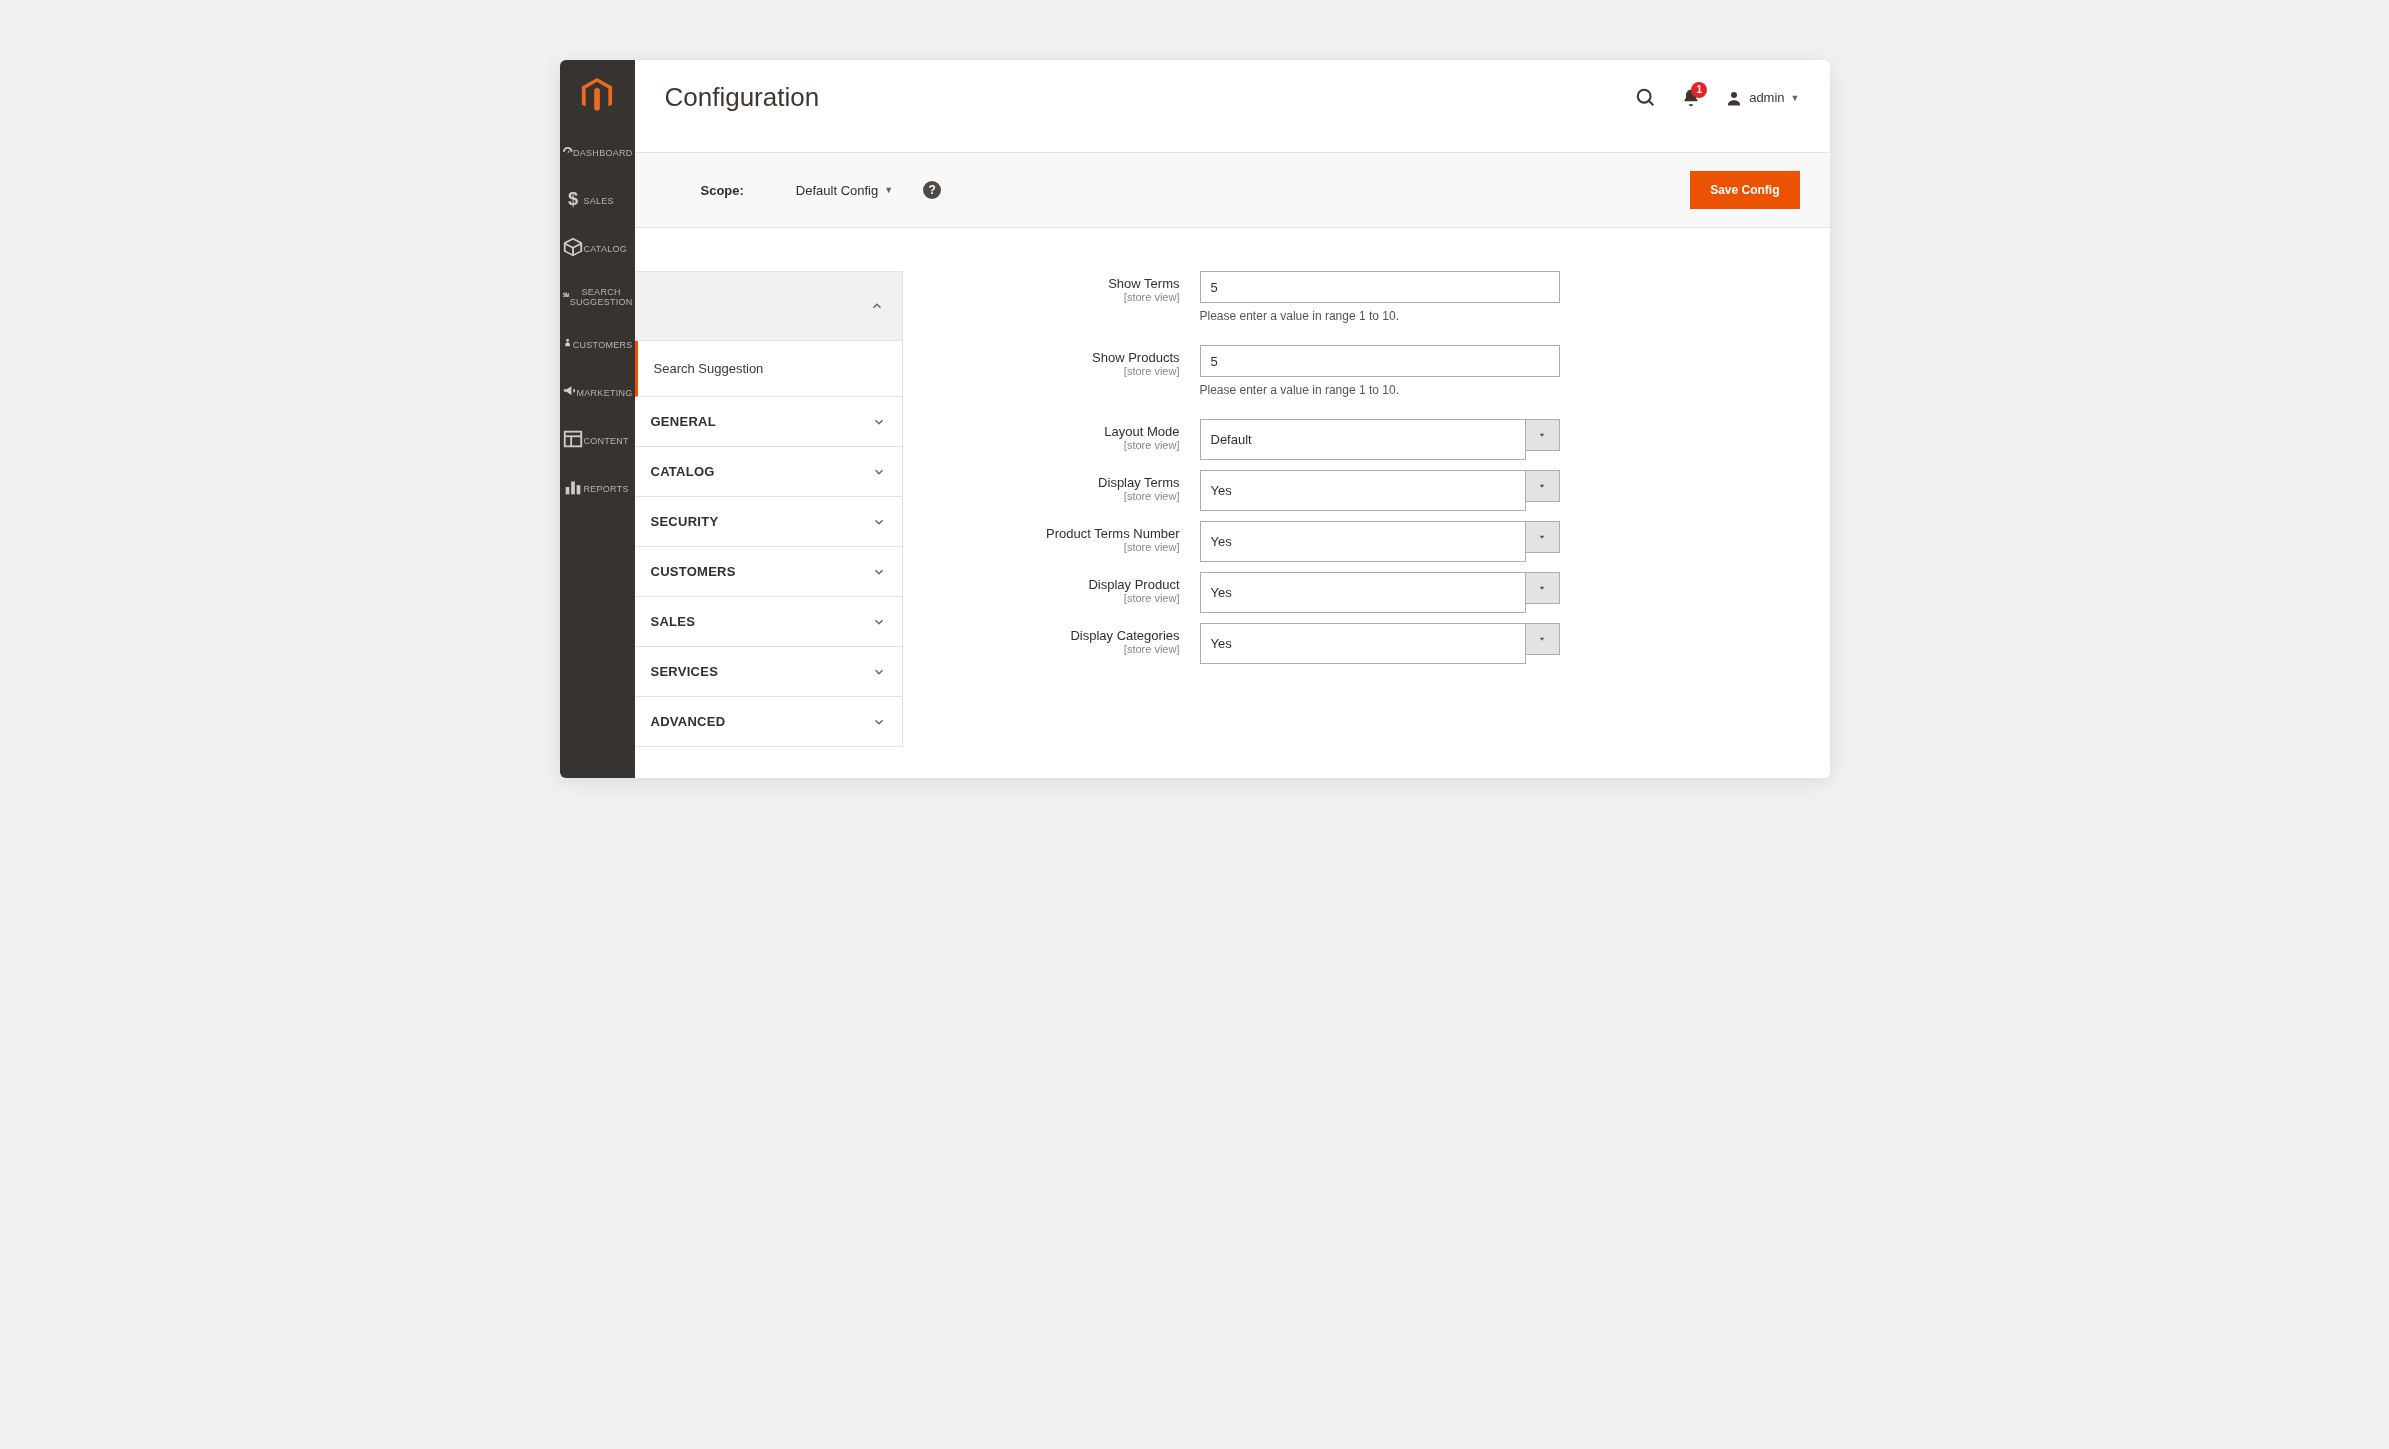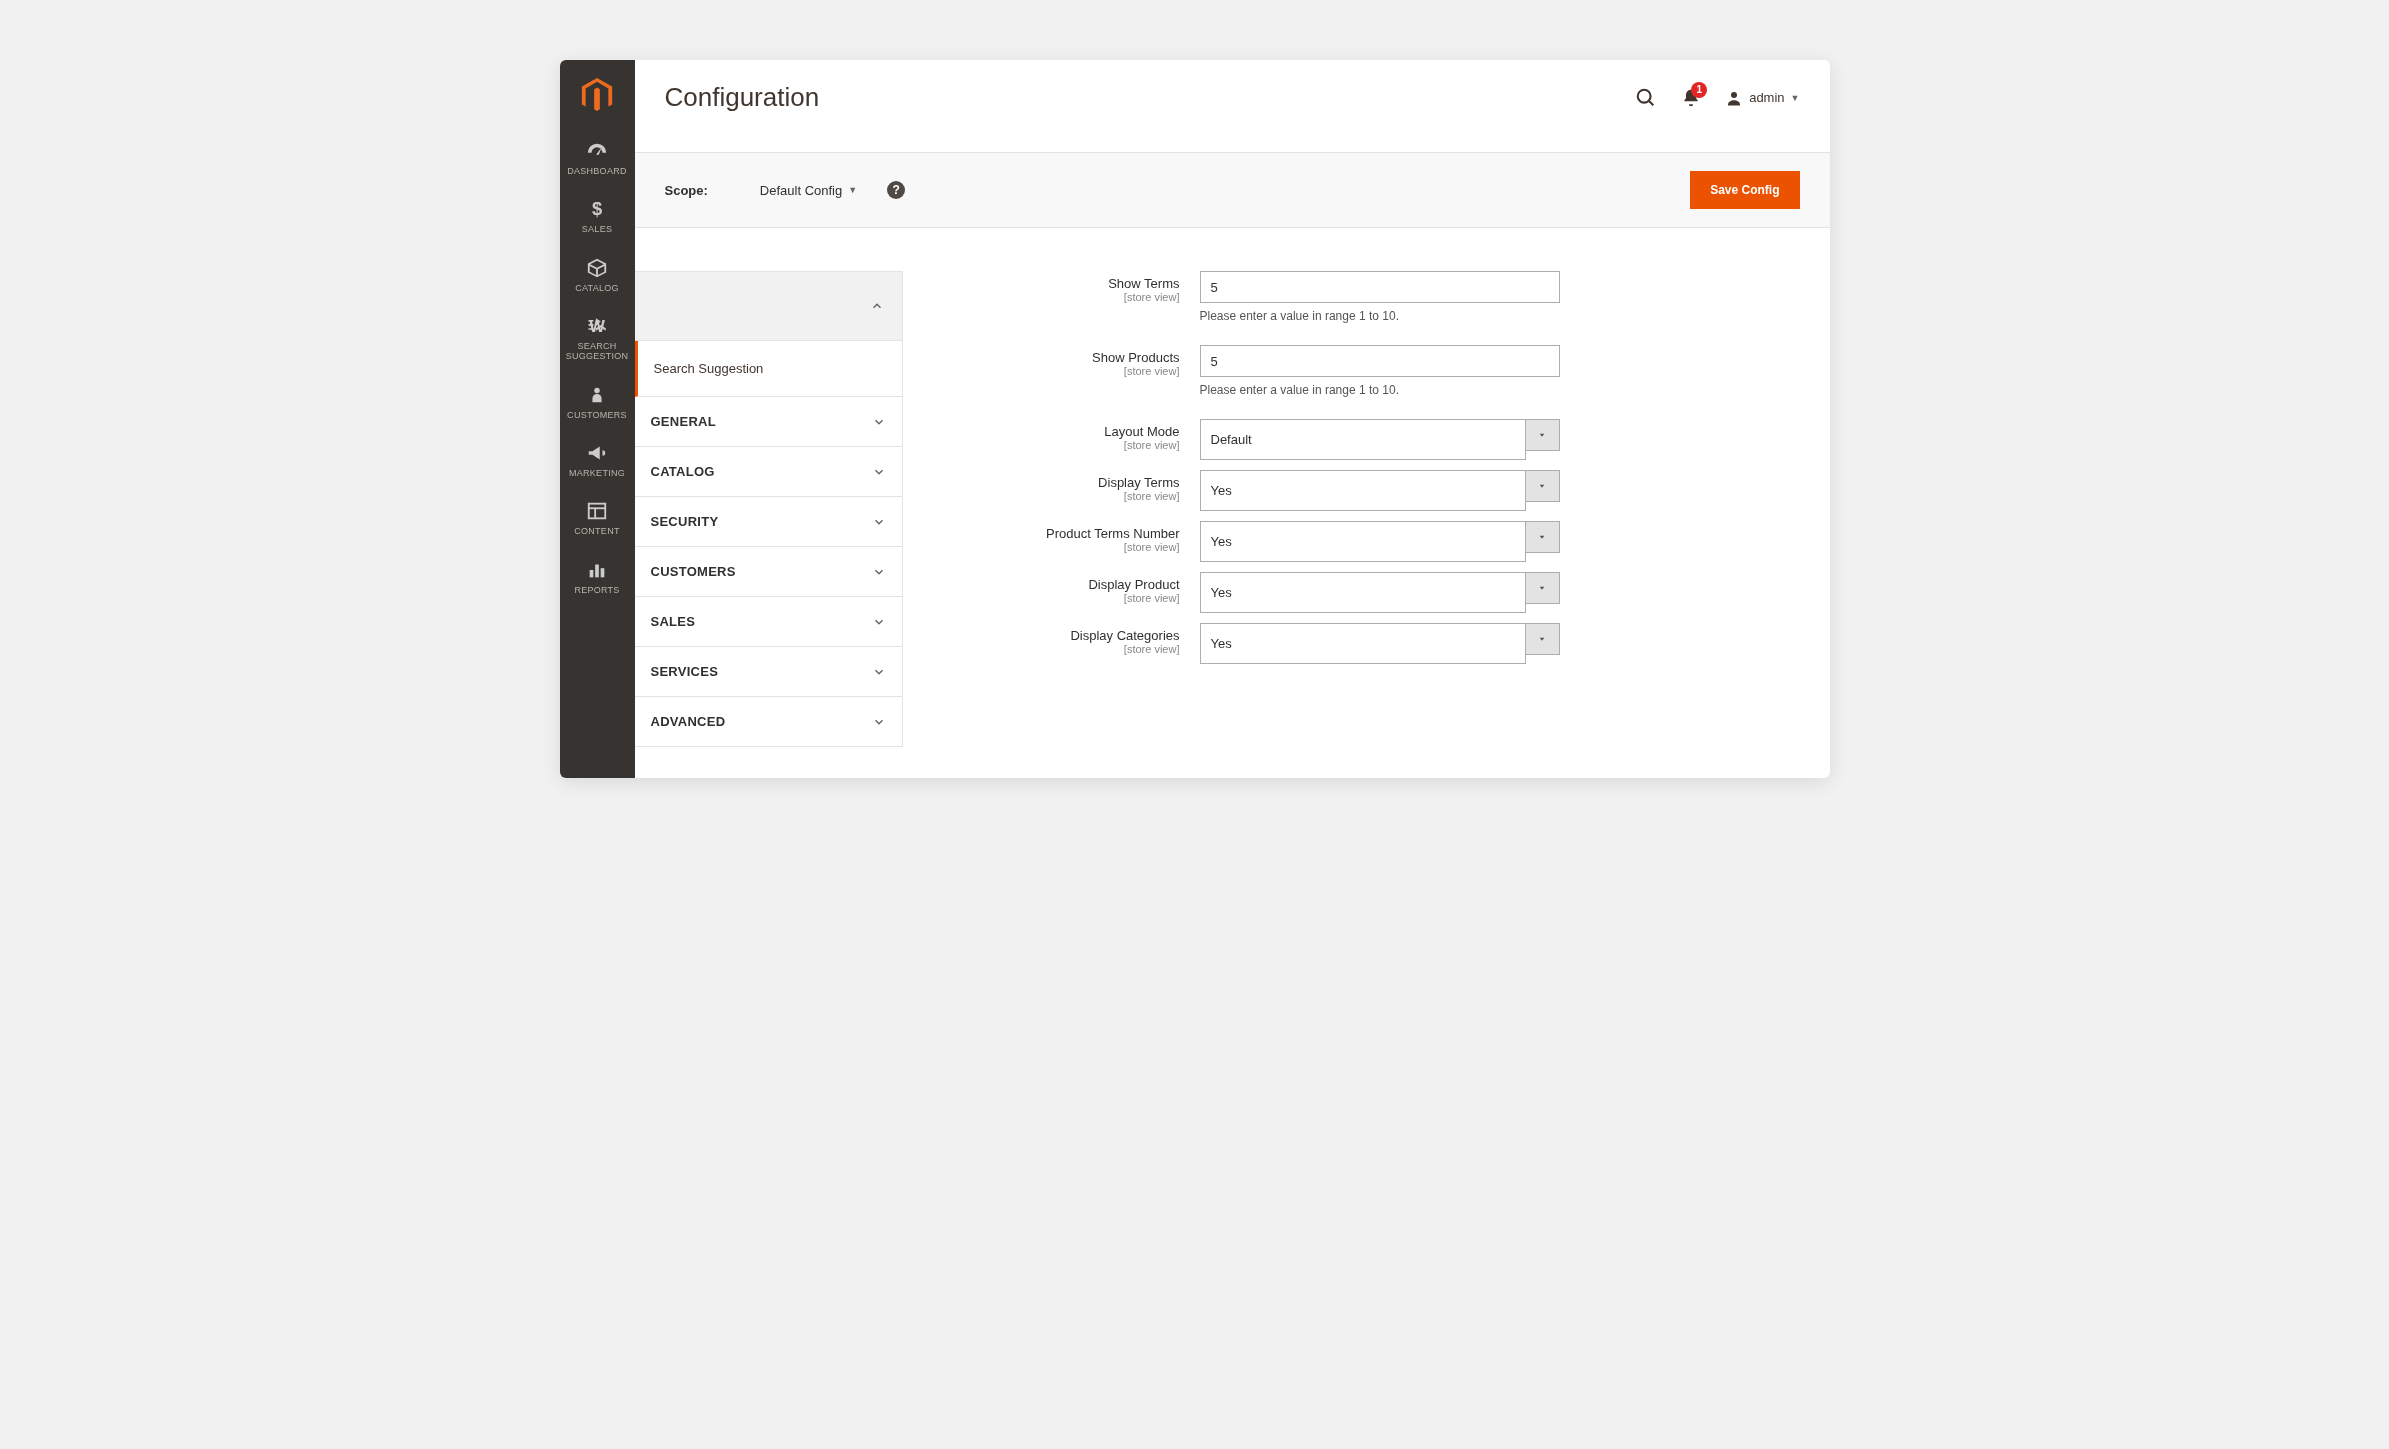--- a/index.html
+++ b/index.html
@@ -8,7 +8,7 @@
 .sidebar { width: 75px; background: #373330; display: flex; flex-direction: column; align-items: center; flex-shrink: 0; }
 .logo { width: 100%; height: 70px; display: flex; align-items: center; justify-content: center; }
 .logo svg { width: 32px; height: 35px; }
-.nav-item { width: 100%; padding: 10px 2px 12px; display: flex; flex-direction: column; align-items: center; cursor: pointer; color: #aaa; }
+.nav-item { width: 100%; padding: 10px 2px 12px; display: flex; align-items: center; cursor: pointer; color: #aaa; }
 .nav-icon { width: 22px; height: 22px; display: flex; align-items: center; justify-content: center; margin-bottom: 4px; font-size: 20px; color: #ccc; }
 .nav-label { font-size: 9px; text-align: center; letter-spacing: 0.03em; line-height: 1.15; color: #b8b4ae; }
 .main { flex: 1; display: flex; flex-direction: column; overflow: hidden; gap: 17px; }

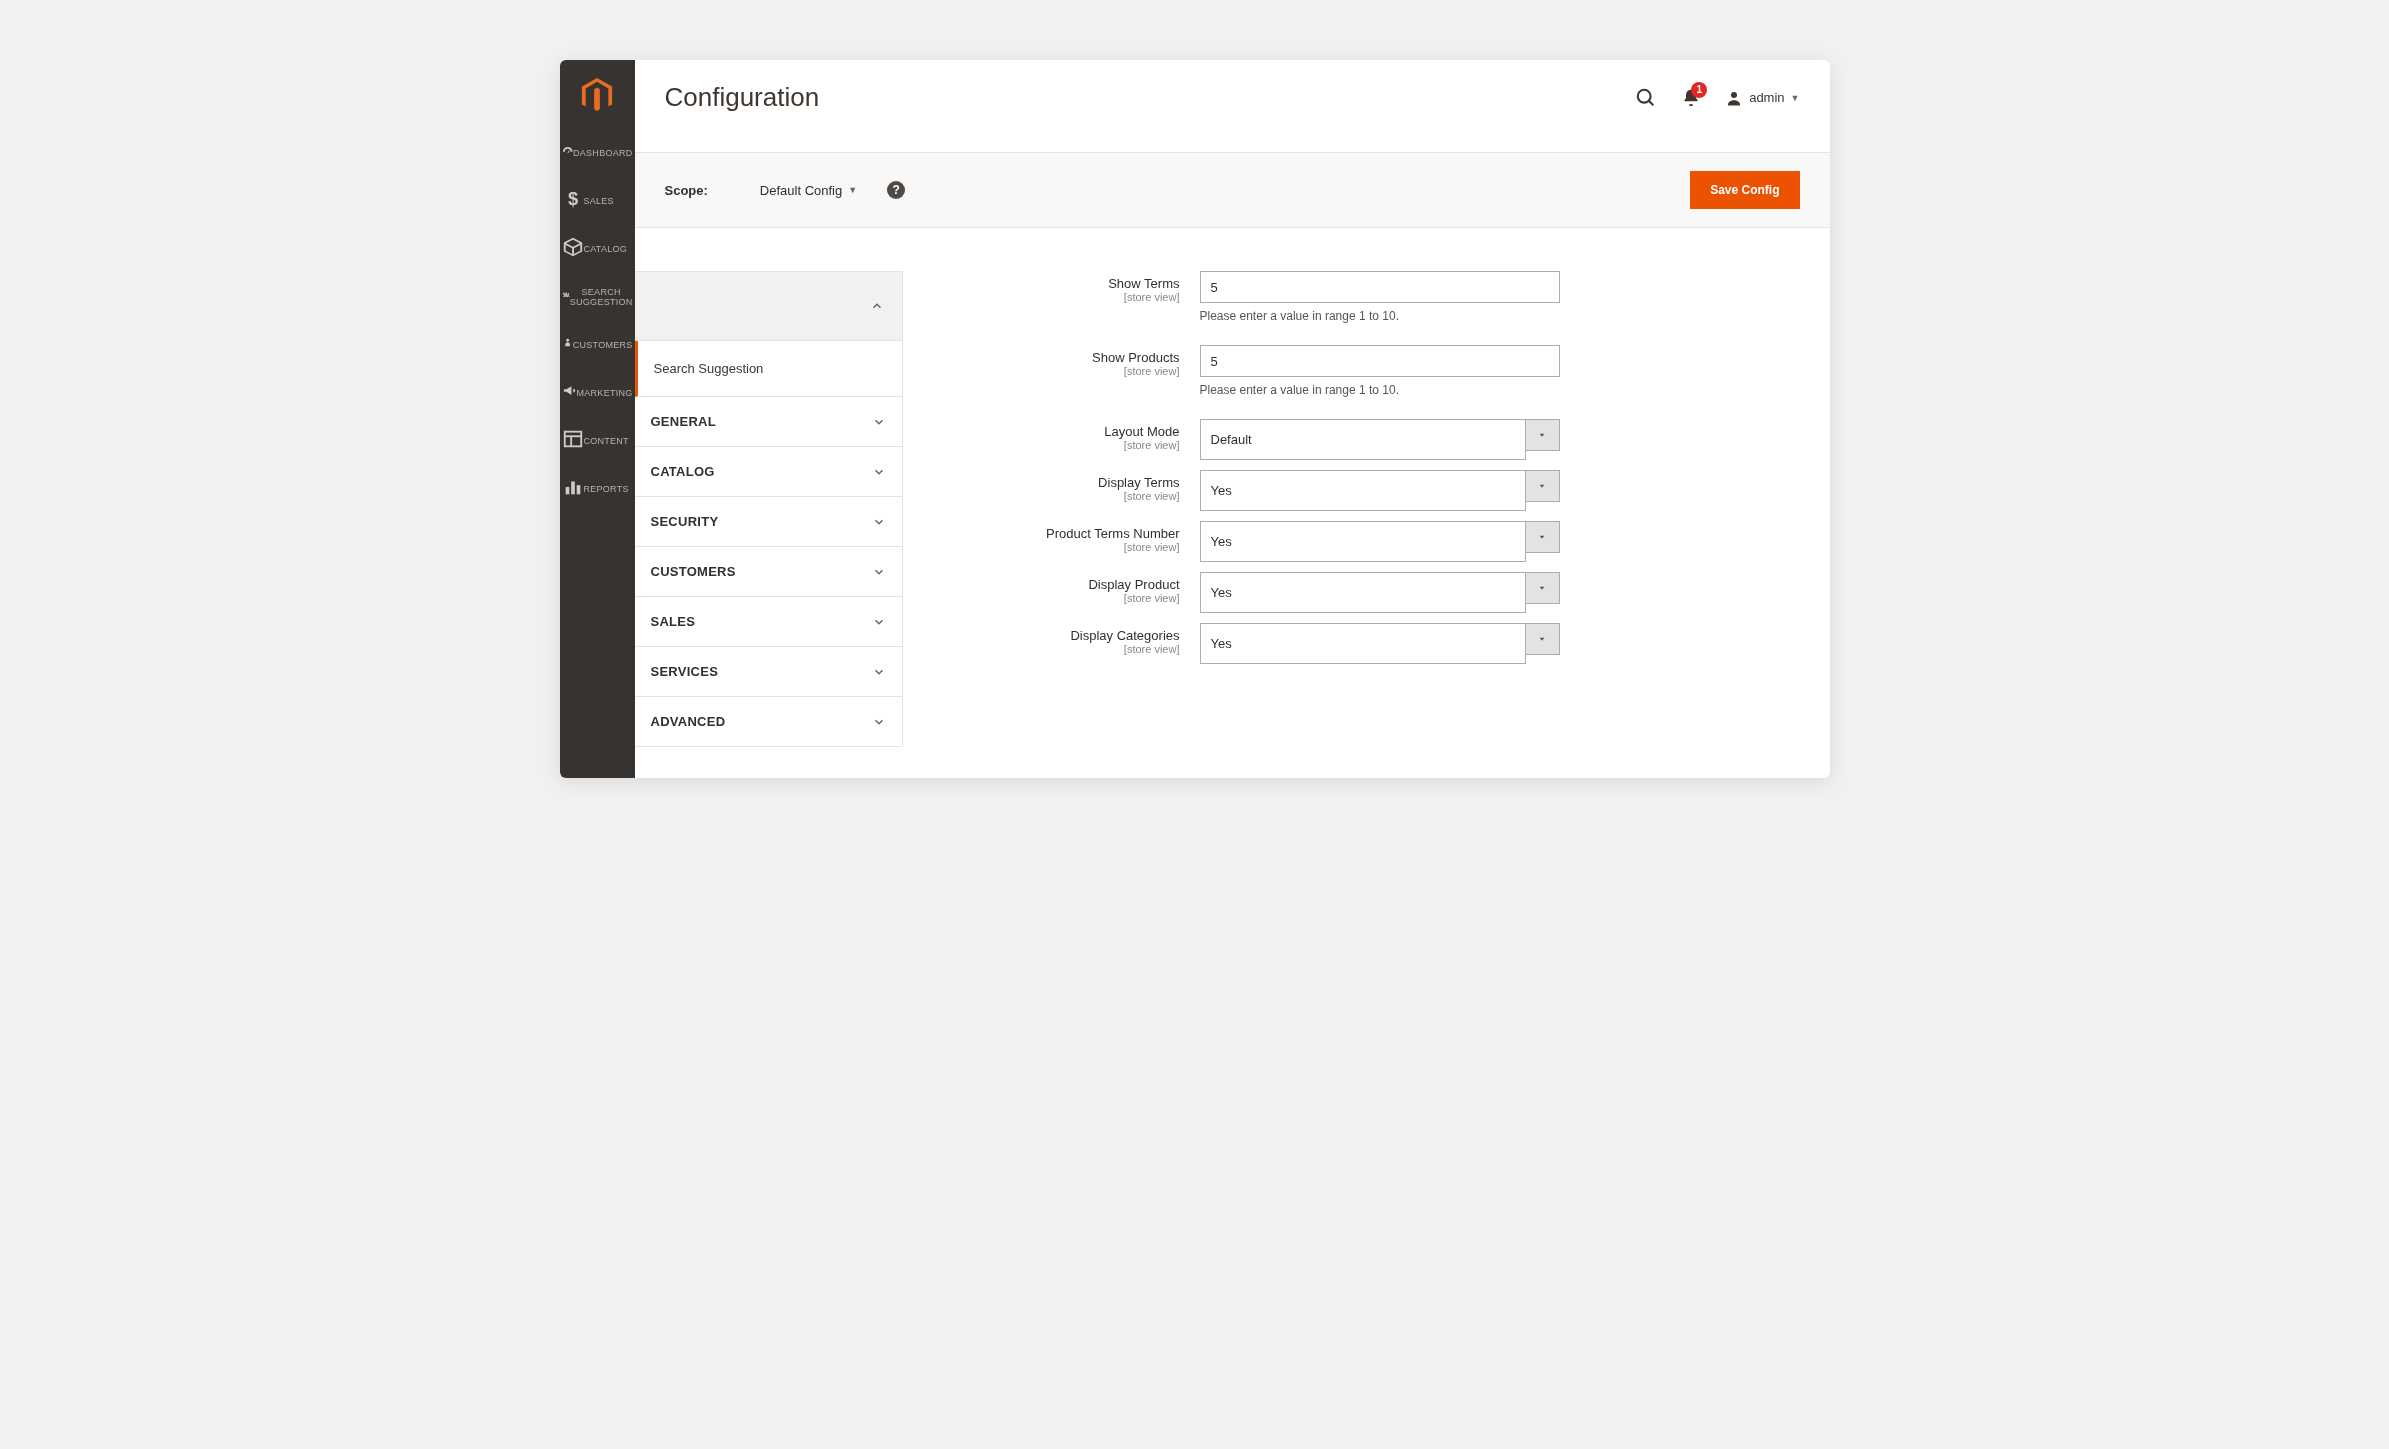--- a/index.html
+++ b/index.html
@@ -23,7 +23,7 @@
 .user-btn svg.avatar { width: 18px; height: 18px; }
 .caret-dn { font-size: 9px; color: #666; }
 .scope-bar { background: #f8f8f8; border-top: 1px solid #e3e3e3; border-bottom: 1px solid #e3e3e3; padding: 18px 30px; display: flex; align-items: center; }
-.scope-label { font-size: 13px; font-weight: 600; color: #303030; margin-right: 16px; }
+.scope-label { font-size: 13px; font-weight: 600; color: #303030; margin-right: 16px; margin-left: 36px; }
 .scope-value { font-size: 13px; color: #303030; cursor: pointer; display: flex; align-items: center; gap: 6px; padding-left: 36px; }
 .help-ic { margin-left: 30px; width: 18px; height: 18px; background: #514943; border-radius: 50%; color: #fff; font-size: 12px; font-weight: 700; display: flex; align-items: center; justify-content: center; cursor: pointer; }
 .save-btn { margin-left: auto; background: #eb5202; color: #fff; border: none; font-size: 12px; font-weight: 600; padding: 12px 20px; cursor: pointer; }

